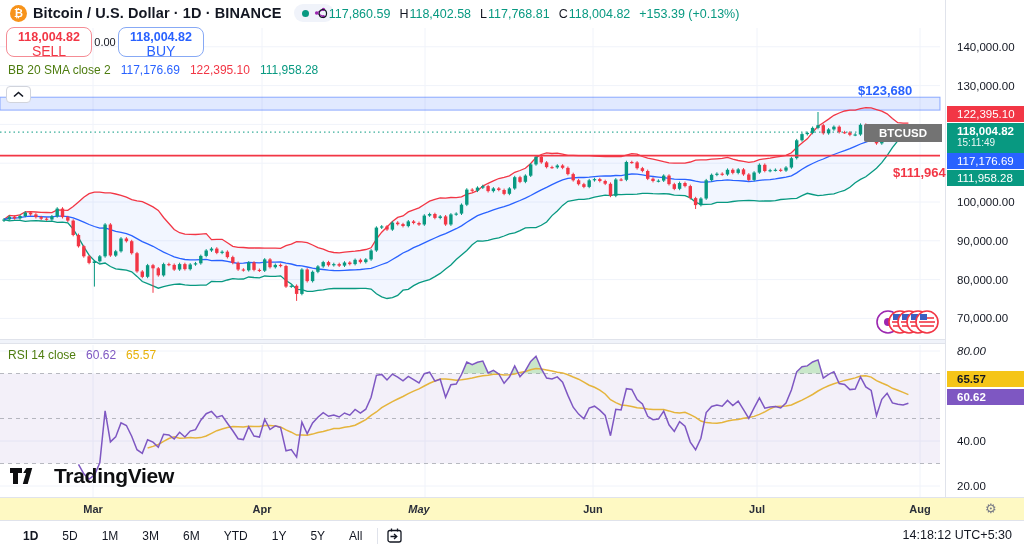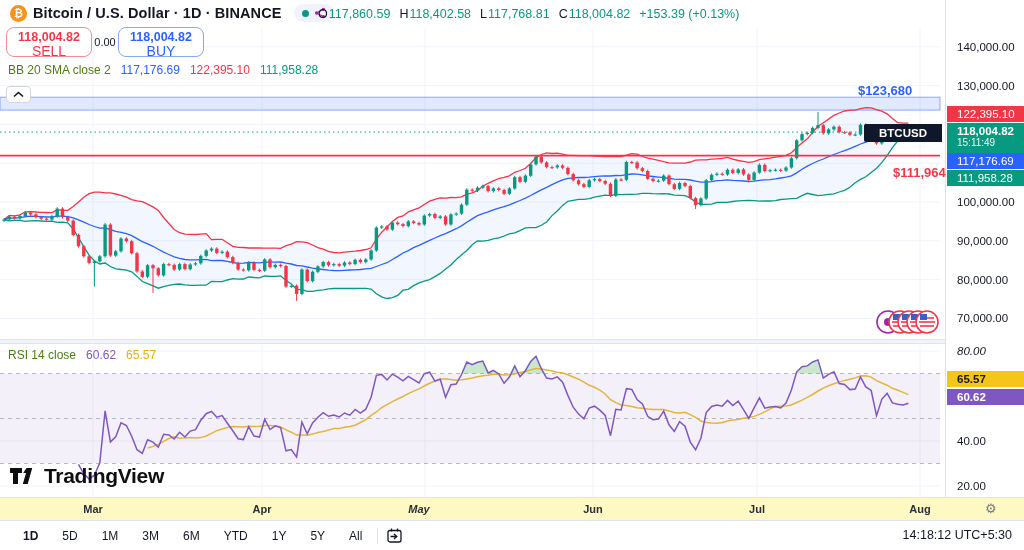--- a/index.html
+++ b/index.html
@@ -54,7 +54,7 @@
   .anno { position:absolute; z-index:4; font-weight:bold; white-space:nowrap; }
   #res-label { left:858px; top:83px; font-size:13px; color:#2962ff; }
   #sup-label { left:893px; top:165px; font-size:13px; color:#f23645; }
-  #sym-tag { left:864px; top:124px; width:78px; height:18px; background:#0f172a; color:#fff; font-size:11.5px; font-weight:bold; text-align:center; line-height:18px; border-radius:2px 0 0 2px; }
+  #sym-tag { left:864px; top:124px; width:78px; height:18px; background:#737373; color:#fff; font-size:11.5px; font-weight:bold; text-align:center; line-height:18px; border-radius:2px 0 0 2px; }
 
   
   #pane-sep { position:absolute; left:0; top:339px; width:1024px; height:5px; background:#f0f3fa; border-top:1px solid #e0e3eb; border-bottom:1px solid #e0e3eb; z-index:2; }

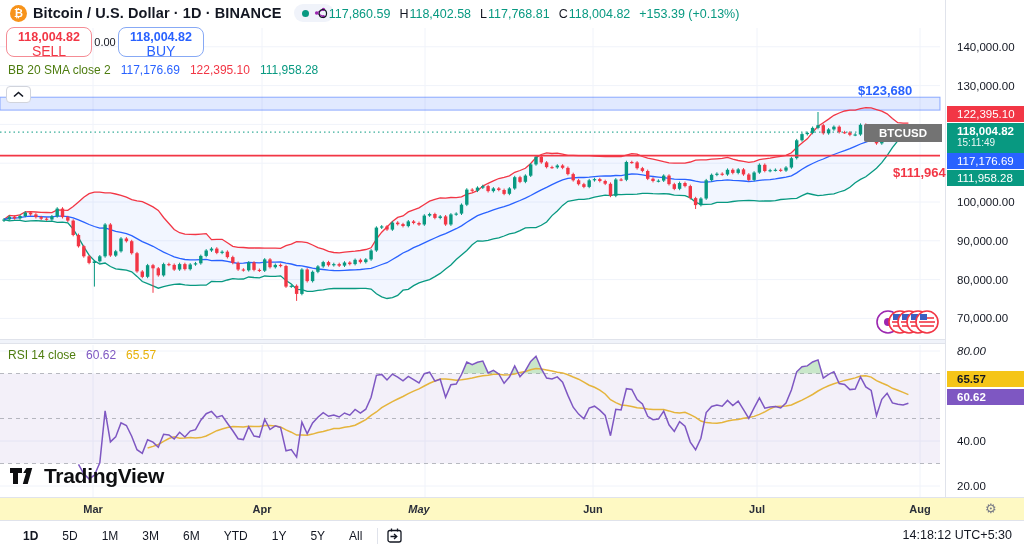--- a/index.html
+++ b/index.html
@@ -69,7 +69,7 @@
   #clock { position:absolute; right:12px; top:7px; font-size:12.5px; color:#131722; cursor:pointer; }
 
   
-  #tv-logo { position:absolute; left:10px; top:464px; display:flex; align-items:center; gap:7px; z-index:5; cursor:pointer; }
+  #tv-logo { position:absolute; left:10px; top:464px; display:flex; align-items:center; gap:17px; z-index:5; cursor:pointer; }
   #tv-logo .word { font-size:21px; font-weight:bold; color:#0e0f11; letter-spacing:-.3px; }
 </style>
 </head>

